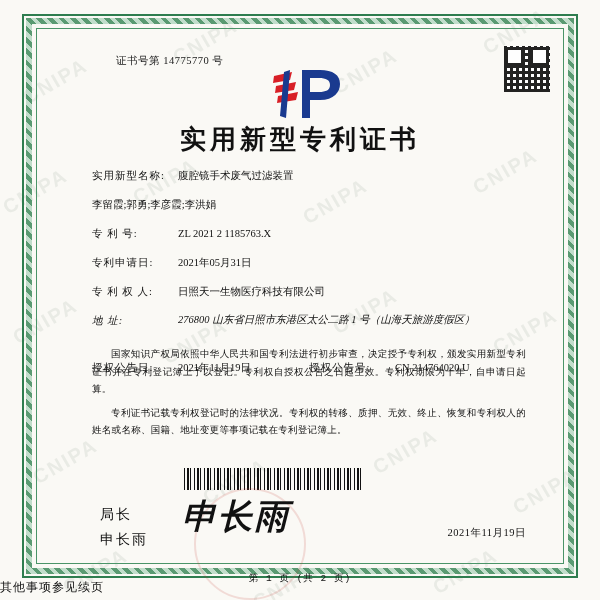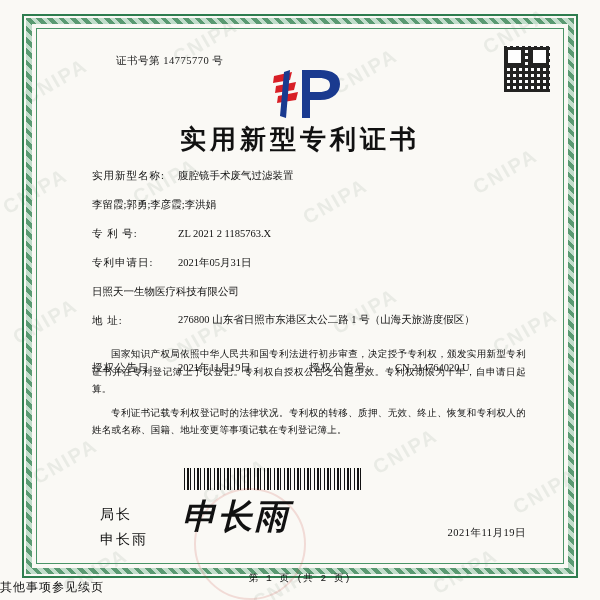--- a/index.html
+++ b/index.html
@@ -193,6 +193,7 @@
         <div class="val">2021年05月31日</div>
       </div>
       <div class="row">
+        <div class="lbl">专 利 权 人:</div>
         <div class="val">日照天一生物医疗科技有限公司</div>
       </div>
       <div class="addr">

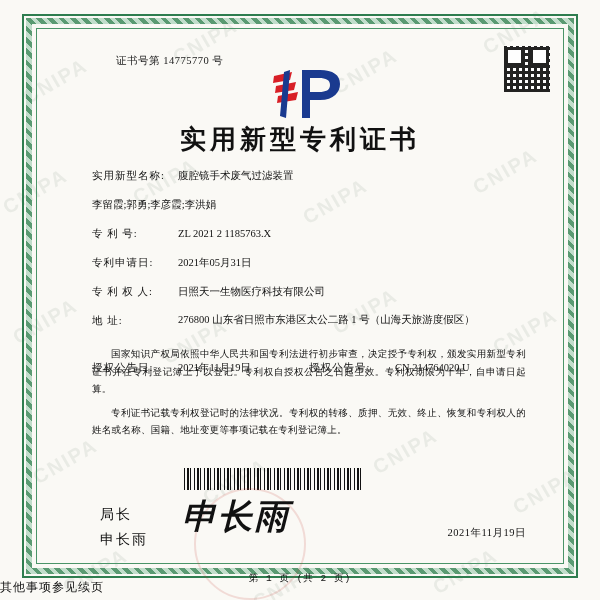--- a/index.html
+++ b/index.html
@@ -84,7 +84,7 @@
   .row2{display:flex;margin-bottom:9px;}
   .half{display:flex;width:50%;margin-top:18px;}
   .half .lbl{width:86px;}
-  .addr{display:flex;margin-bottom:9px;}
+  .addr{display:flex;margin-bottom:9px;font-style:italic;}
   .addr .val{line-height:1.7;}
   .para{
     position:absolute;left:48px;right:30px;top:310px;

